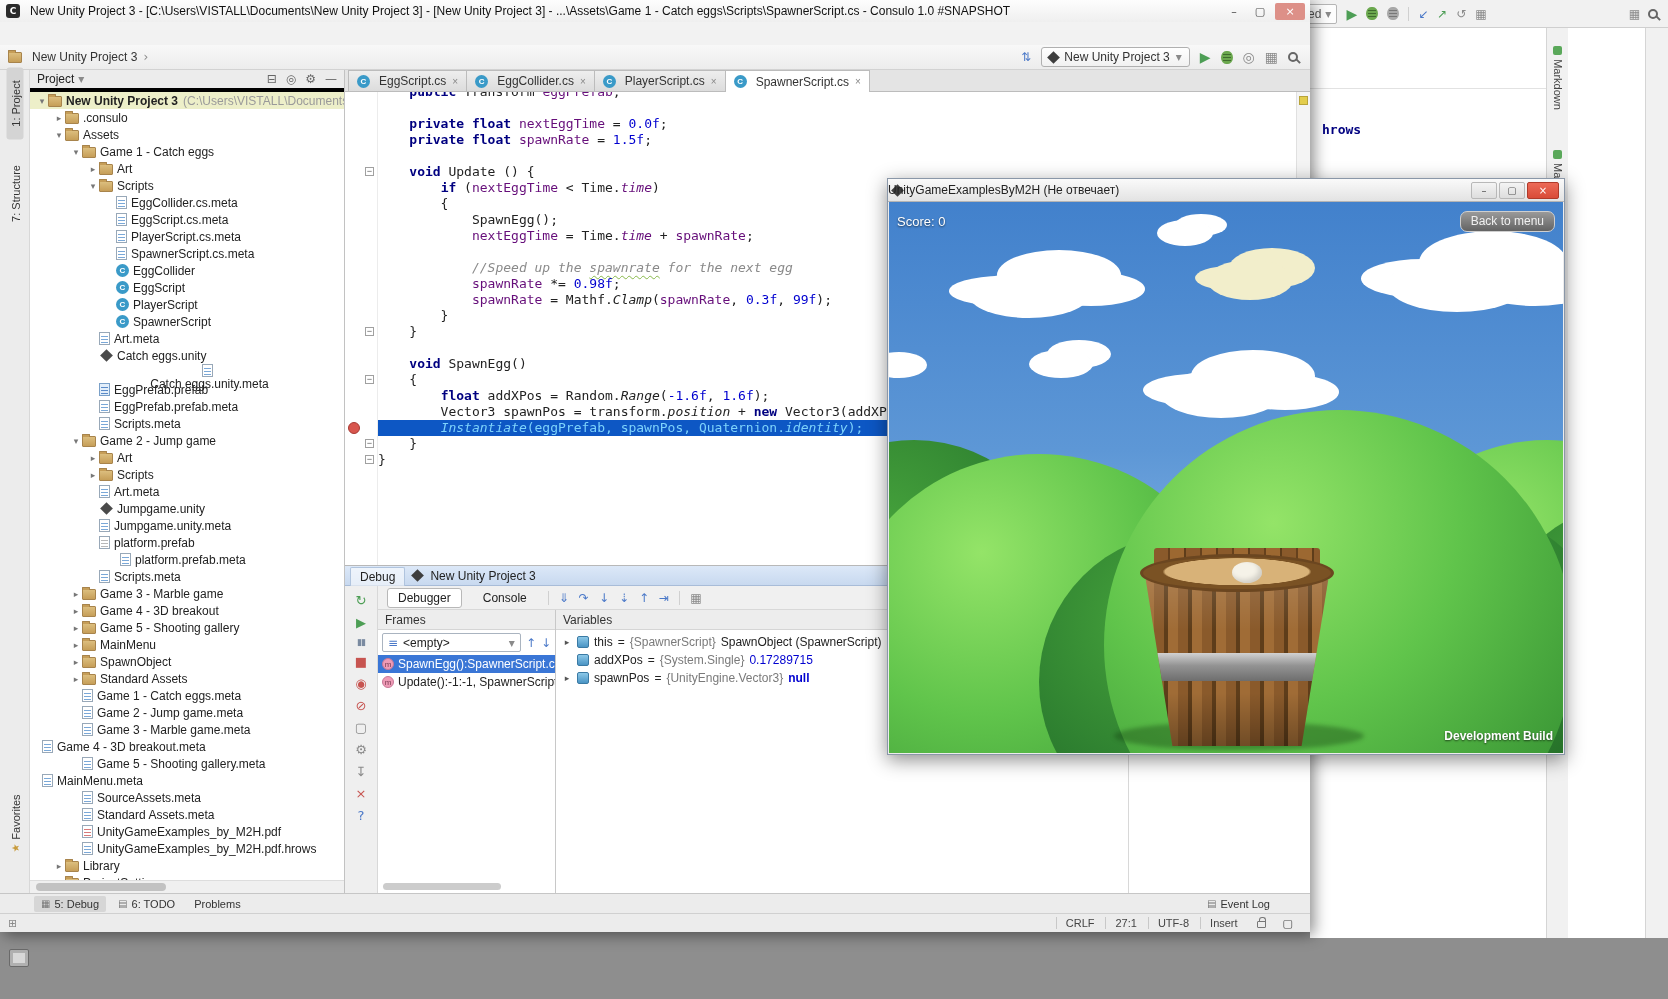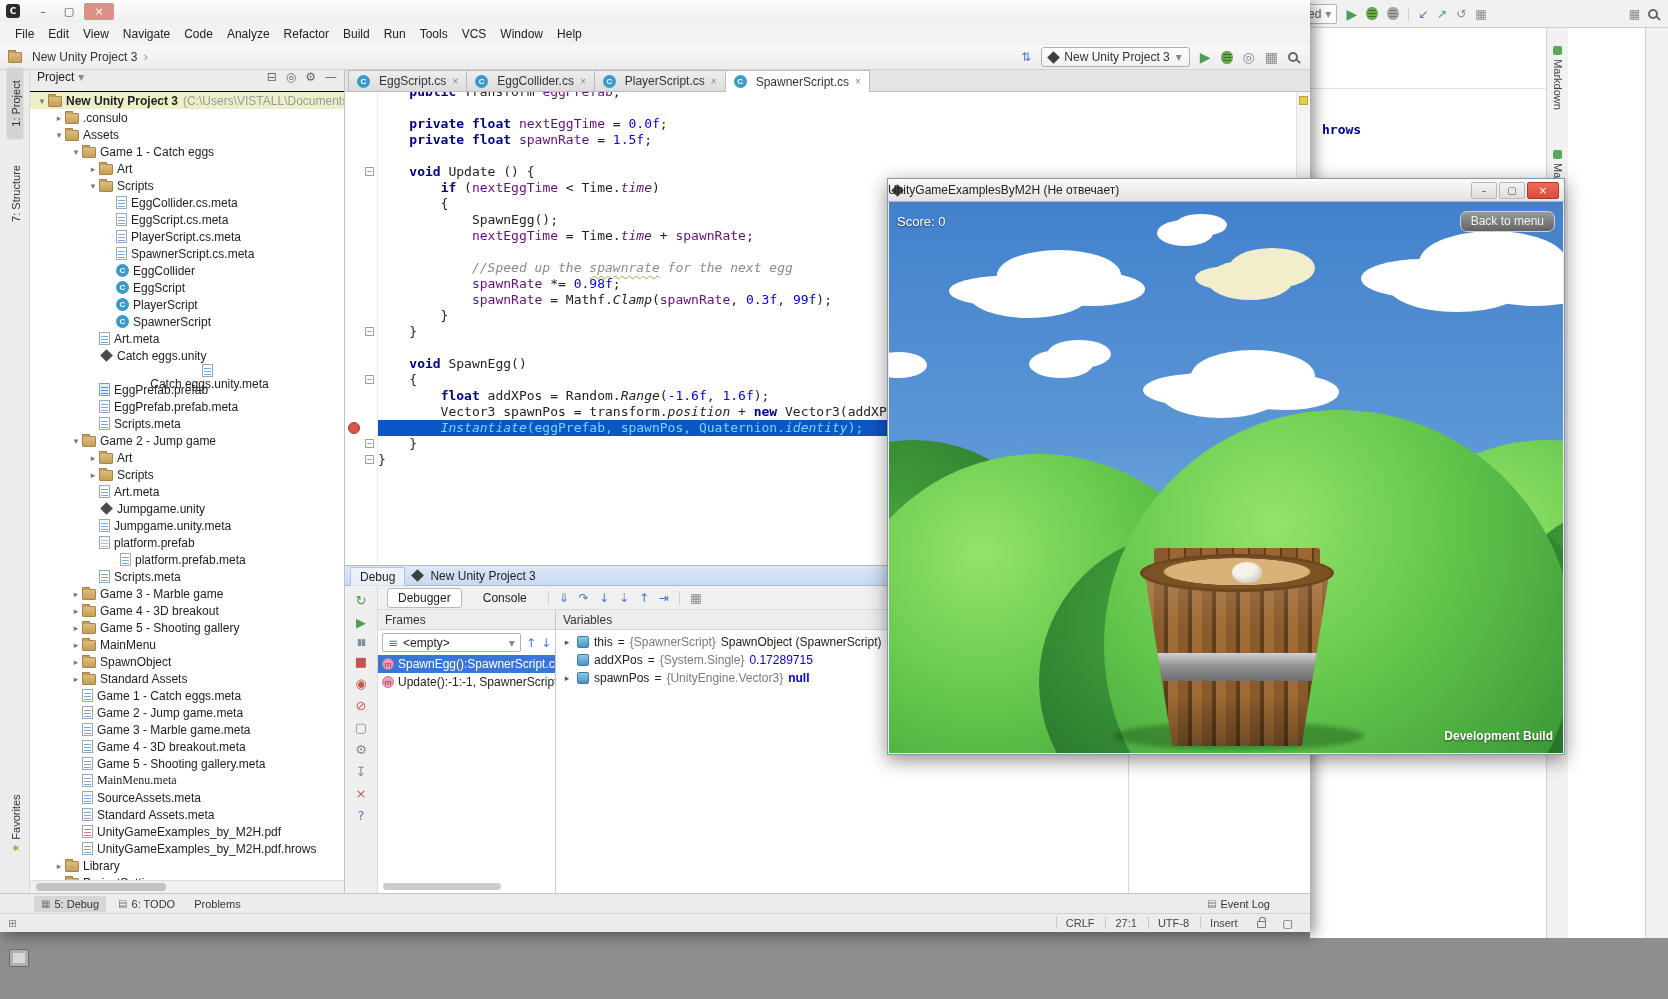--- a/index.html
+++ b/index.html
@@ -222,6 +222,7 @@
 
   <div id="titlebar">
     <span id="app-icon" data-bind="icons.app">C</span>
+    <span id="window-title" data-bind="titlebar.title">New Unity Project 3 - [C:\Users\VISTALL\Documents\New Unity Project 3] - [New Unity Project 3] - ...\Assets\Game 1 - Catch eggs\Scripts\SpawnerScript.cs - Consulo 1.0 #SNAPSHOT</span>
     <span class="winbtn" data-bind="icons.min">–</span>
     <span class="winbtn" data-bind="icons.max">▢</span>
     <span class="winbtn" id="close-btn" data-bind="icons.close">×</span>

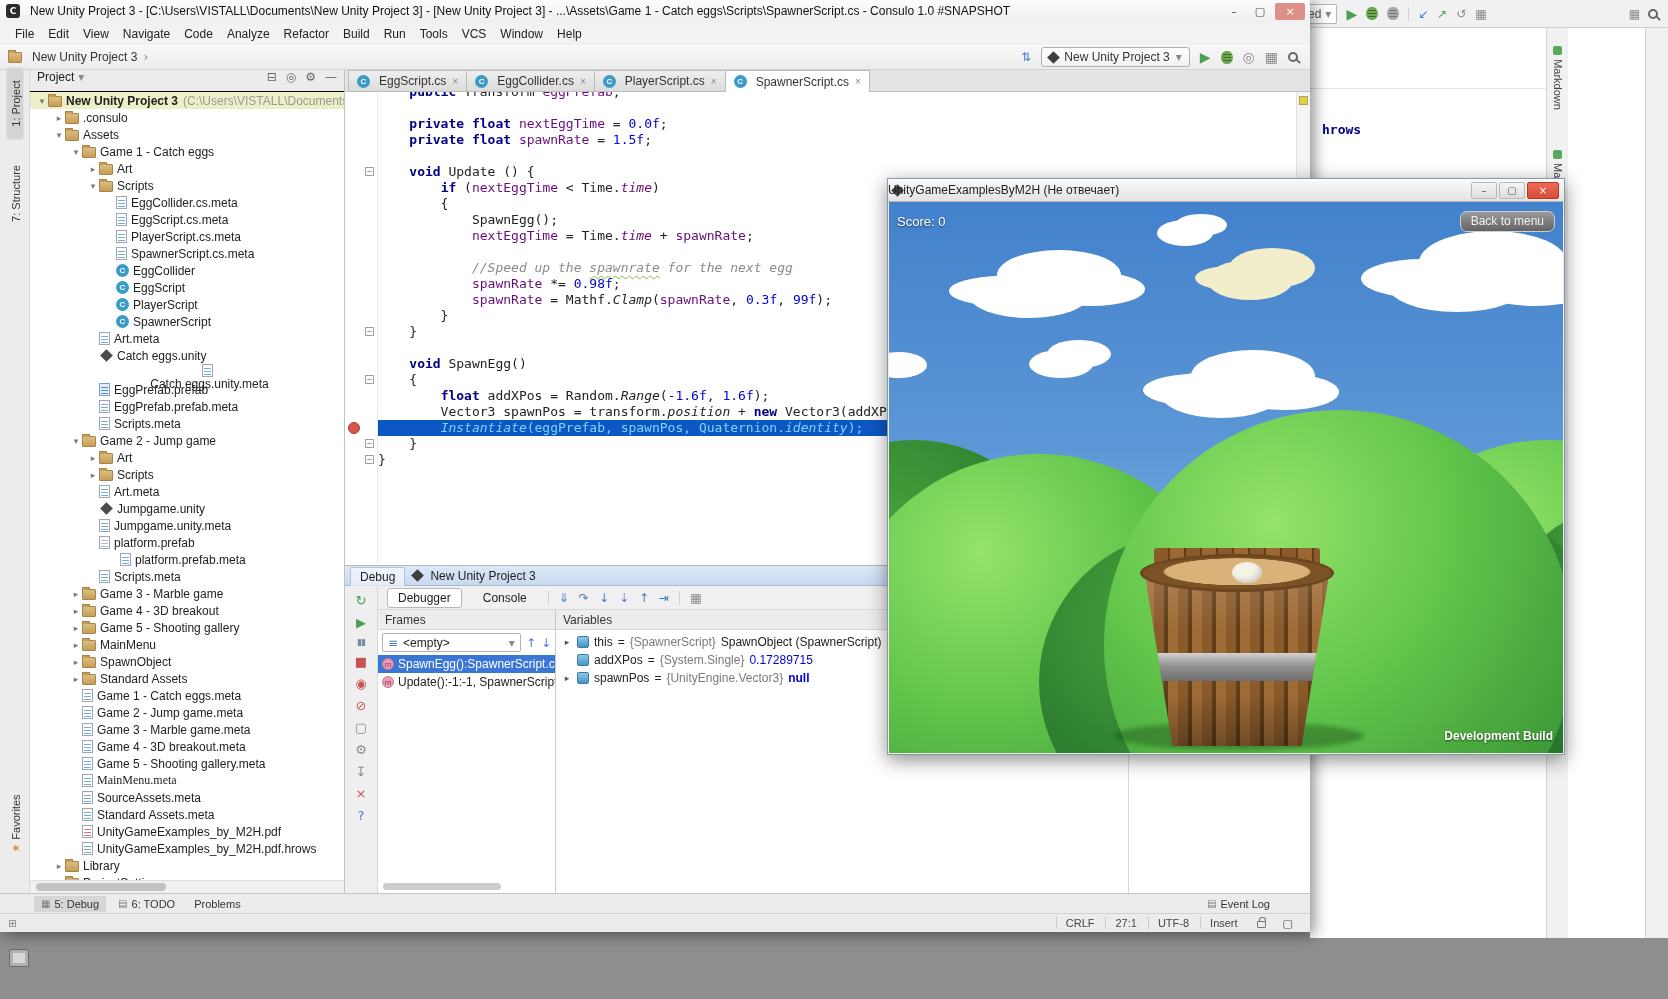--- a/index.html
+++ b/index.html
@@ -228,21 +228,6 @@
     <span class="winbtn" id="close-btn" data-bind="icons.close">×</span>
   </div>
 
-  <div id="menubar">
-      <span class="menu-item">File</span>
-      <span class="menu-item">Edit</span>
-      <span class="menu-item">View</span>
-      <span class="menu-item">Navigate</span>
-      <span class="menu-item">Code</span>
-      <span class="menu-item">Analyze</span>
-      <span class="menu-item">Refactor</span>
-      <span class="menu-item">Build</span>
-      <span class="menu-item">Run</span>
-      <span class="menu-item">Tools</span>
-      <span class="menu-item">VCS</span>
-      <span class="menu-item">Window</span>
-      <span class="menu-item">Help</span>
-    </div>
 
   <div id="toolbar">
     <span class="i-folder tico"></span>

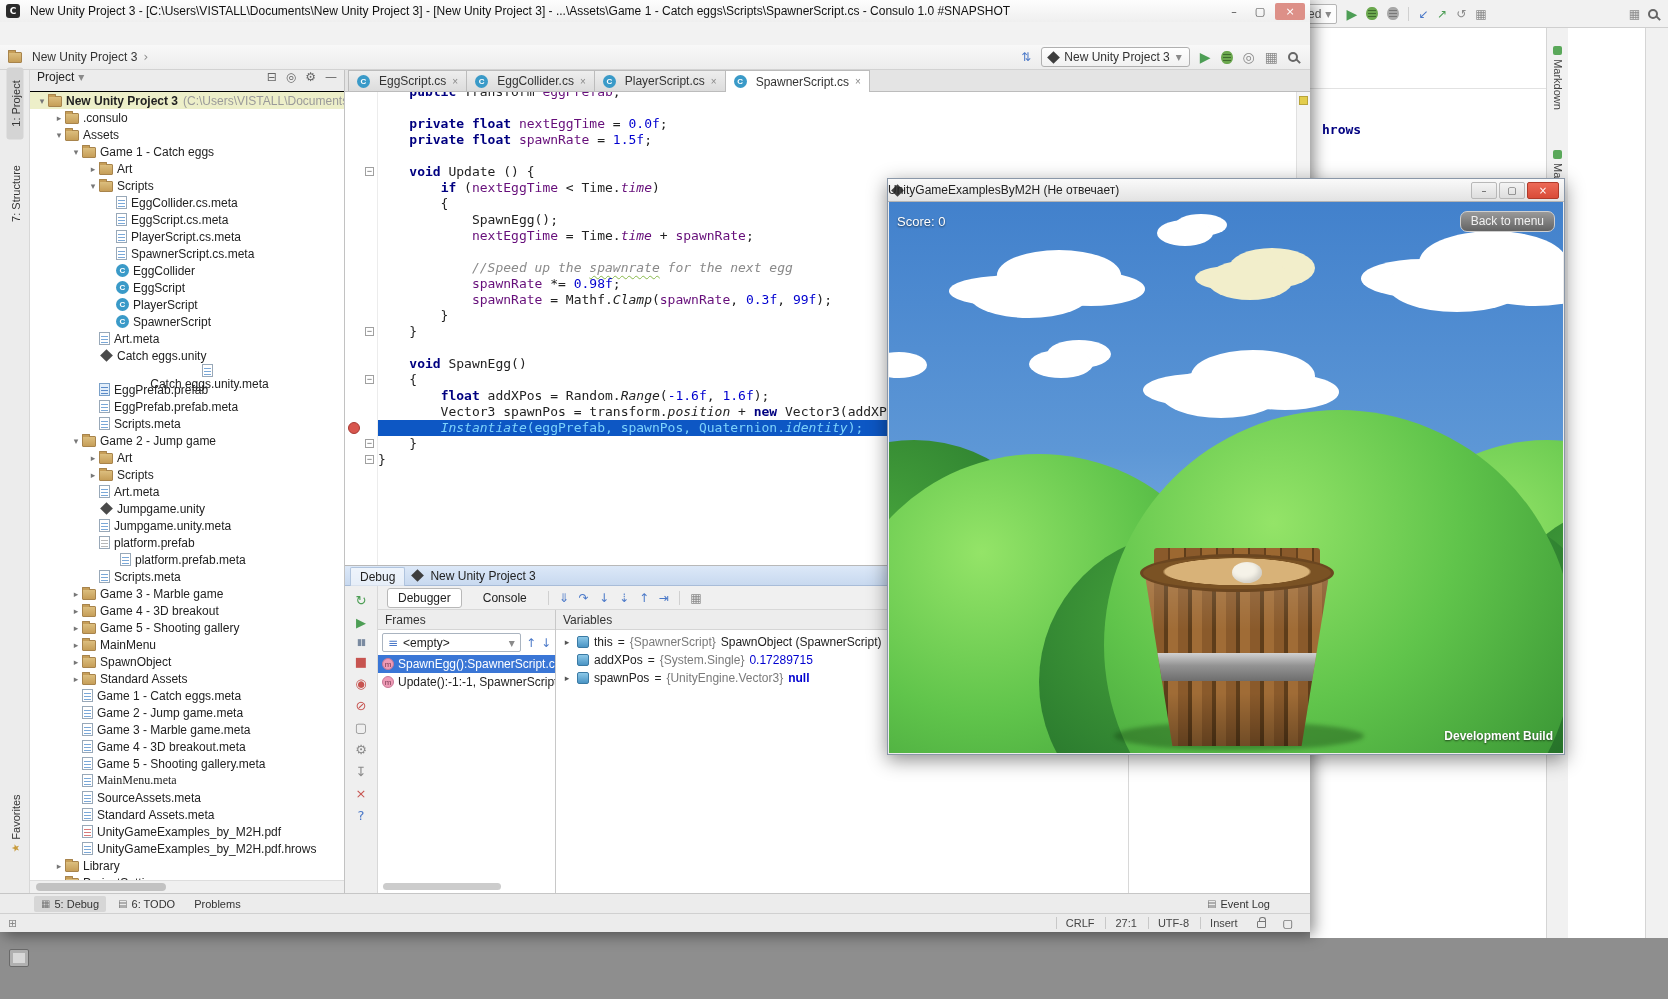--- a/index.html
+++ b/index.html
@@ -49,7 +49,7 @@
 
 
 #project-panel{position:absolute;left:30px;top:70px;width:315px;bottom:39px;background:#fff;border-right:1px solid #c2c2c2;overflow:hidden}
-#pp-header{position:absolute;left:0;top:0;right:0;height:22px;background:#ececec;border-bottom:1px solid #000000;display:flex;align-items:flex-start;padding:0 7px;gap:4px}
+#pp-header{position:absolute;left:0;top:0;right:0;height:22px;background:#ececec;border-bottom:4px solid #000000;display:flex;align-items:center;padding:0 7px;gap:4px}
 .pp-icons{margin-left:auto;display:flex;gap:9px;color:#666;font-size:12px}
 #tree{position:absolute;left:0;top:22px;right:0;bottom:13px;overflow:hidden;color:#222}
 .trow{display:flex;align-items:center;height:17px;white-space:nowrap;width:max-content;min-width:100%;padding-right:12px}

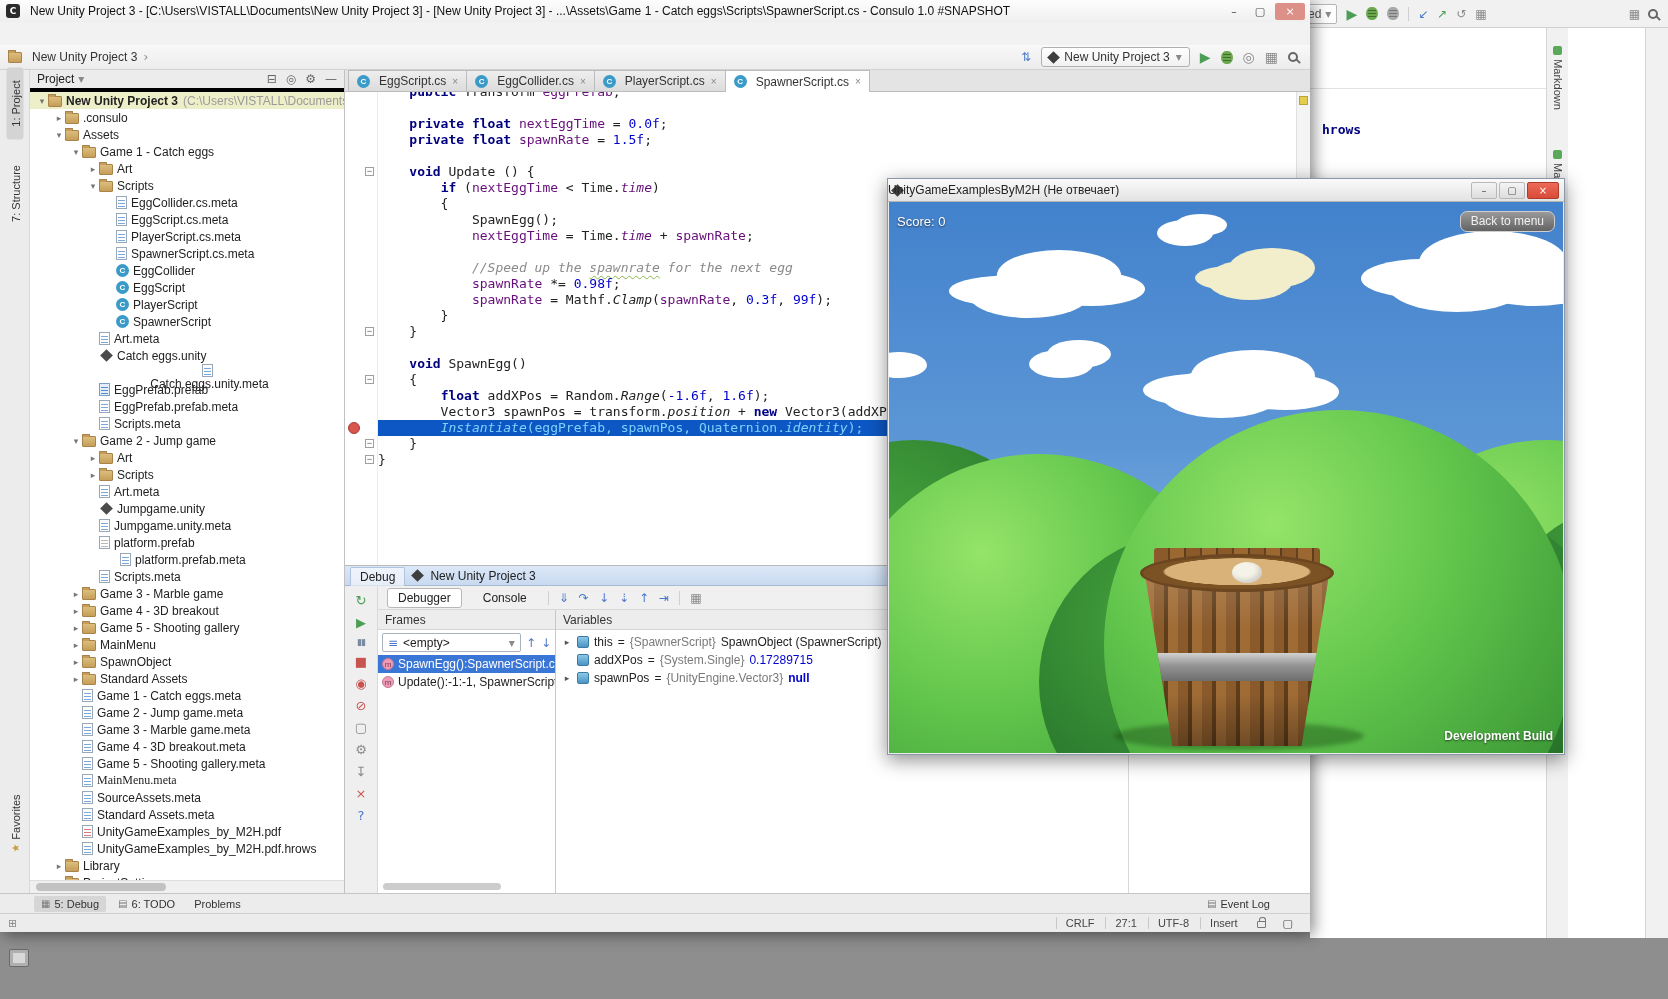--- a/index.html
+++ b/index.html
@@ -464,7 +464,7 @@
           <span class="tico i-meta"></span>
           <span class="tlabel">Game 3 - Marble game.meta</span>
         </div>
-        <div class="trow" style="padding-left: 40px;">
+        <div class="trow" style="">
           <span class="tchev"></span>
           <span class="tico i-meta"></span>
           <span class="tlabel">Game 4 - 3D breakout.meta</span>

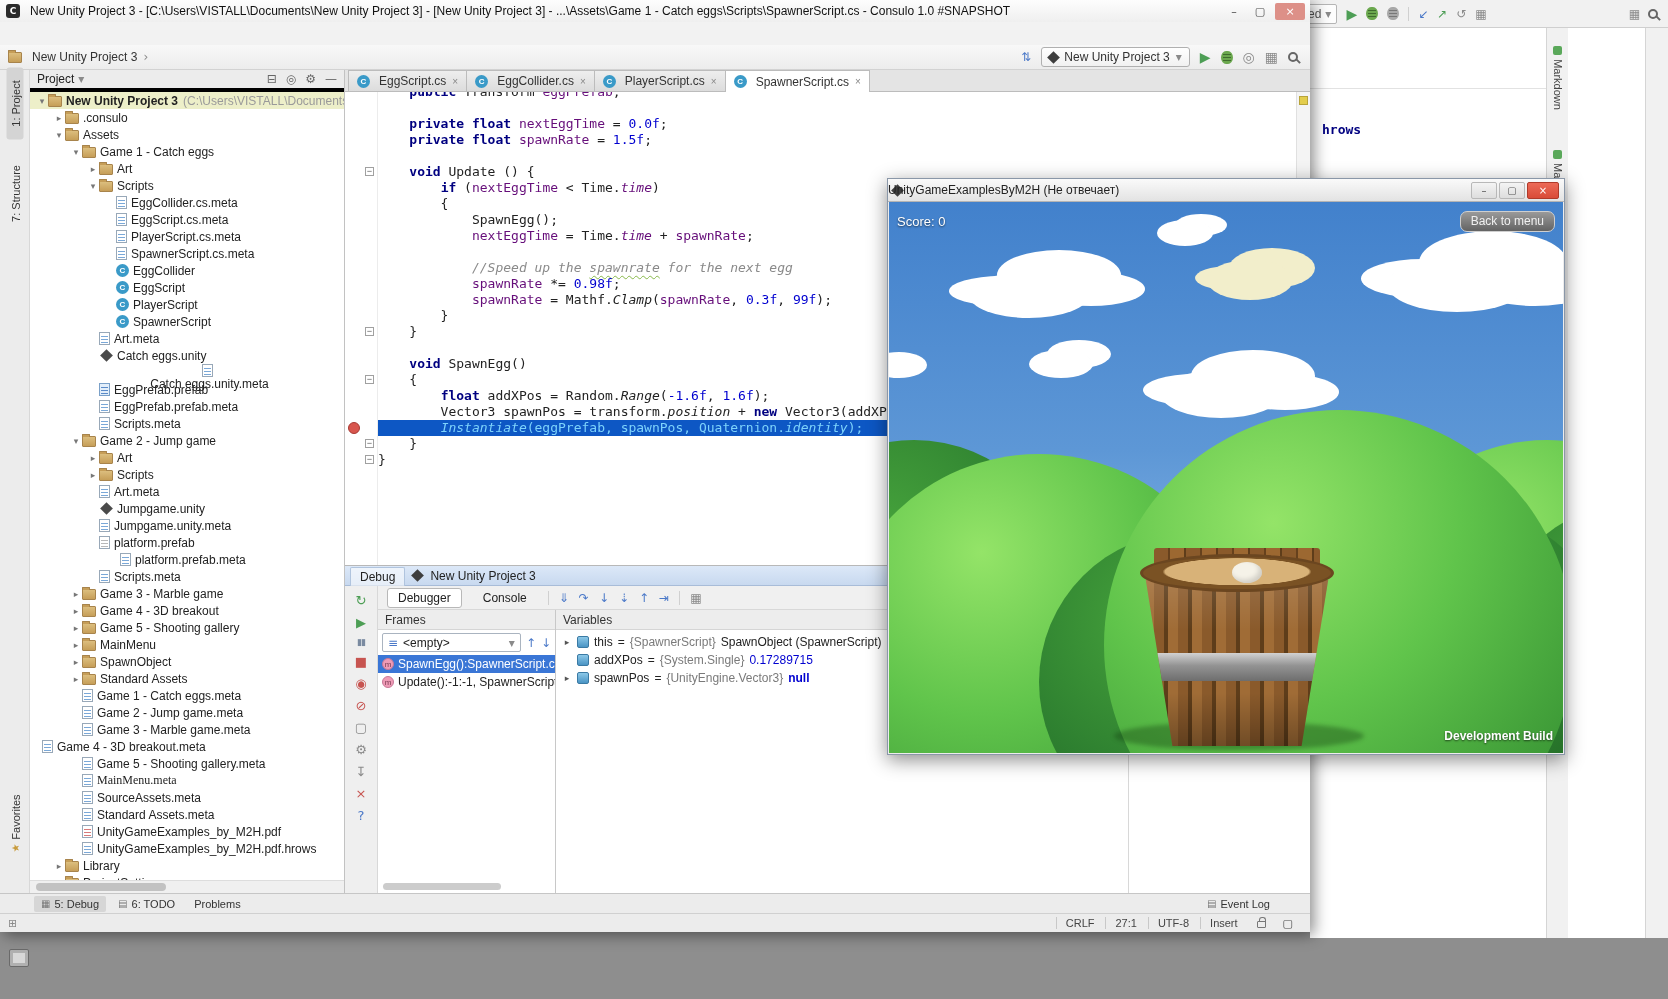--- a/index.html
+++ b/index.html
@@ -474,7 +474,7 @@
           <span class="tico i-meta"></span>
           <span class="tlabel">Game 5 - Shooting gallery.meta</span>
         </div>
-        <div class="trow" style="padding-left: 40px; font-family: Liberation Serif, serif;">
+        <div class="trow" style="">
           <span class="tchev"></span>
           <span class="tico i-meta"></span>
           <span class="tlabel">MainMenu.meta</span>

